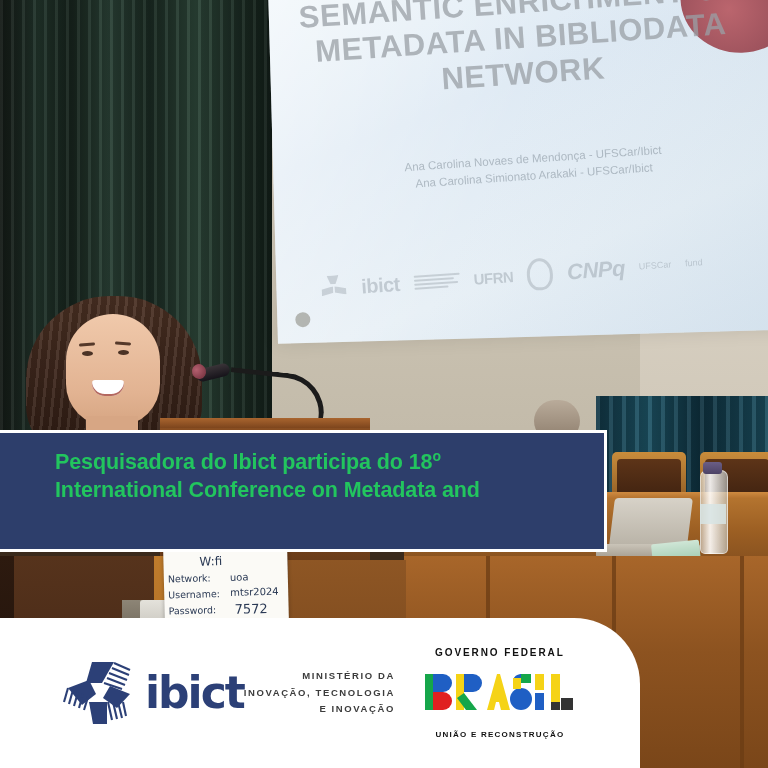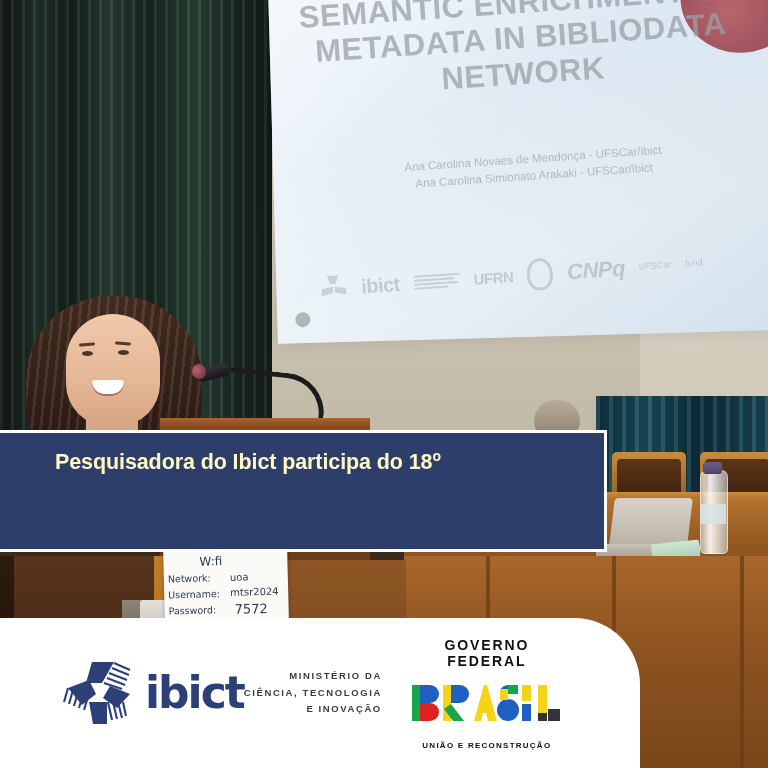--- a/index.html
+++ b/index.html
@@ -181,7 +181,7 @@
   .banner{position:absolute;left:0;top:430px;width:607px;height:122px;
     background:#2d3e6b;border:3px solid #ffffff;border-left:none;box-sizing:border-box;}
   .banner-text{position:absolute;left:55px;top:14px;right:18px;
-    color:#fef9c3;font-size:21.5px;font-weight:700;line-height:1.30;letter-spacing:-.1px;}
+    color:#22c55e;font-size:21.5px;font-weight:700;line-height:1.30;letter-spacing:-.1px;}
   .ord{font-size:14px;vertical-align:super;font-weight:700;}
 
   

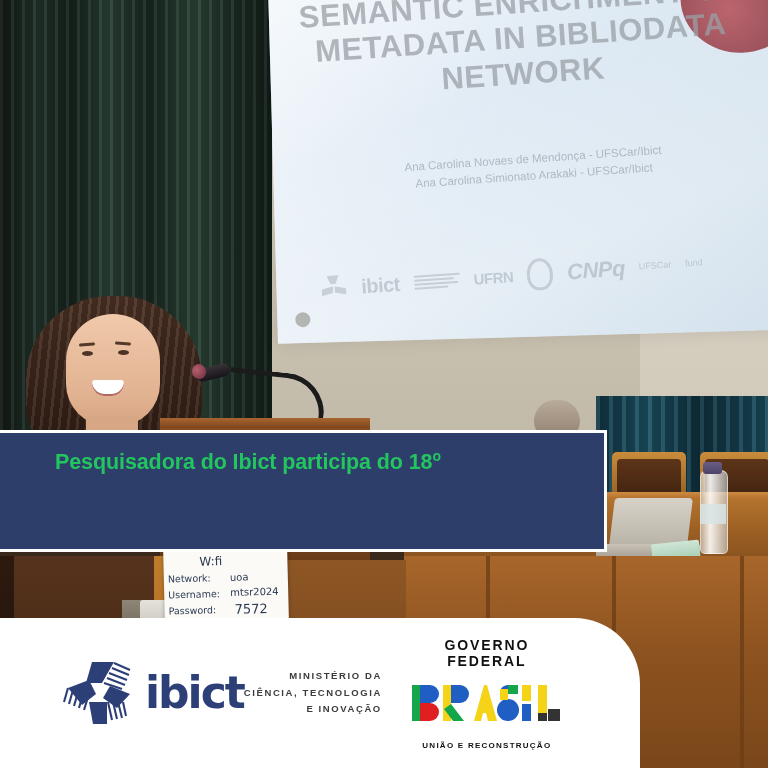--- a/index.html
+++ b/index.html
@@ -314,7 +314,7 @@
   <div class="banner">
     <div class="banner-text">
       <span>Pesquisadora do Ibict participa do 18</span><span class="ord">o</span><br>
-      <br>
+      <span>International Conference on Metadata and</span><br>
     </div>
   </div>
 

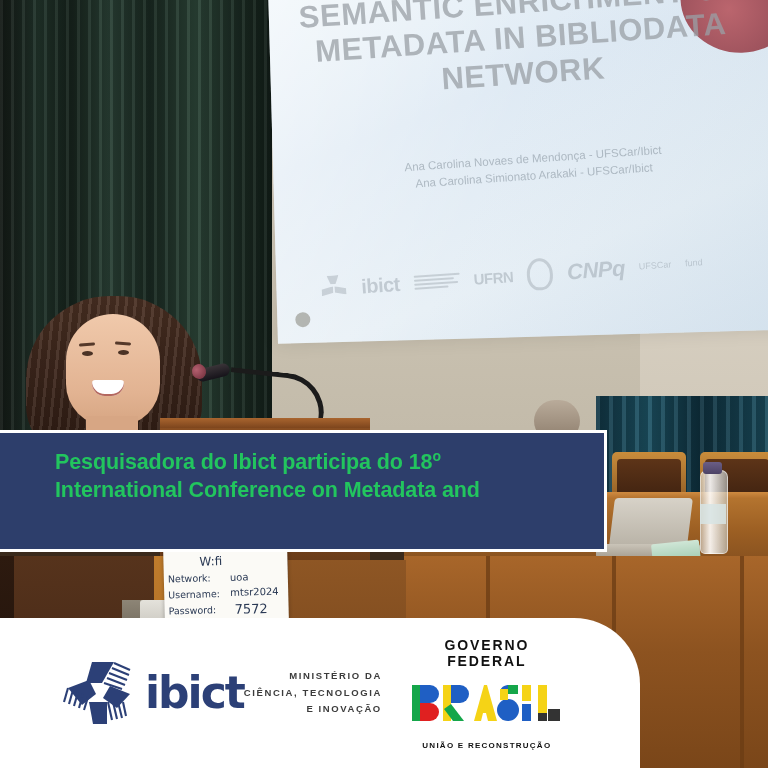--- a/index.html
+++ b/index.html
@@ -200,7 +200,7 @@
     font-size:9.5px;letter-spacing:1.6px;line-height:1.75;font-weight:600;}
 
   .gov{margin-left:30px;width:150px;}
-  .gov-top{font-size:14px;font-weight:700;letter-spacing:1.9px;color:#111;text-align:center;
+  .gov-top{font-size:10px;font-weight:700;letter-spacing:1.9px;color:#111;text-align:center;
     margin-bottom:16px;}
   .gov-brasil{position:relative;width:150px;height:36px;}
   .gov-bot{font-size:8px;font-weight:700;letter-spacing:1.25px;color:#111;text-align:center;

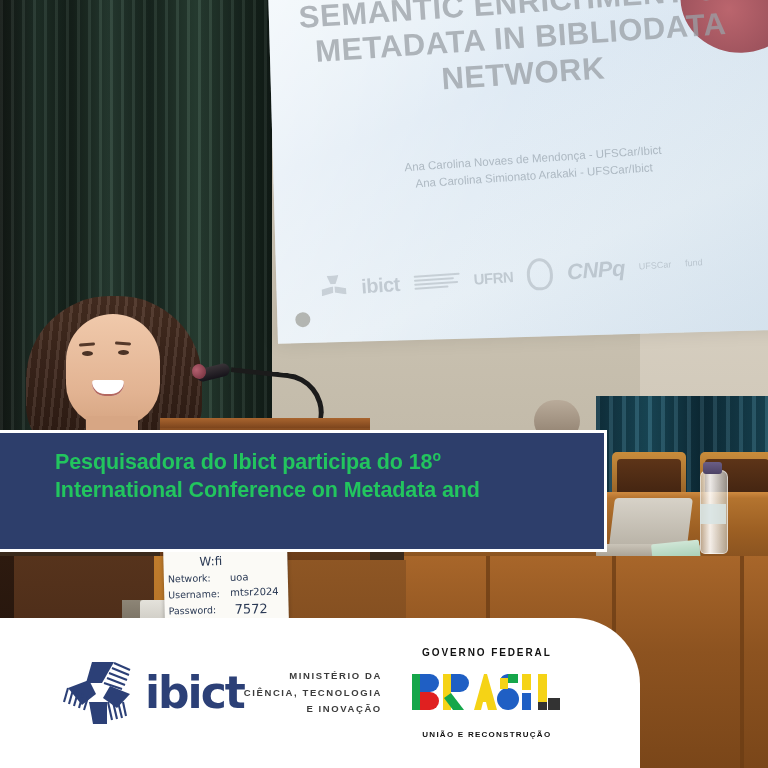--- a/index.html
+++ b/index.html
@@ -353,7 +353,7 @@
 
       <div class="min">
         <div>MINISTÉRIO DA</div>
-        <div>CIÊNCIA, TECNOLOGIA</div>
+        <div>INOVAÇÃO, TECNOLOGIA</div>
         <div>E INOVAÇÃO</div>
       </div>
 

